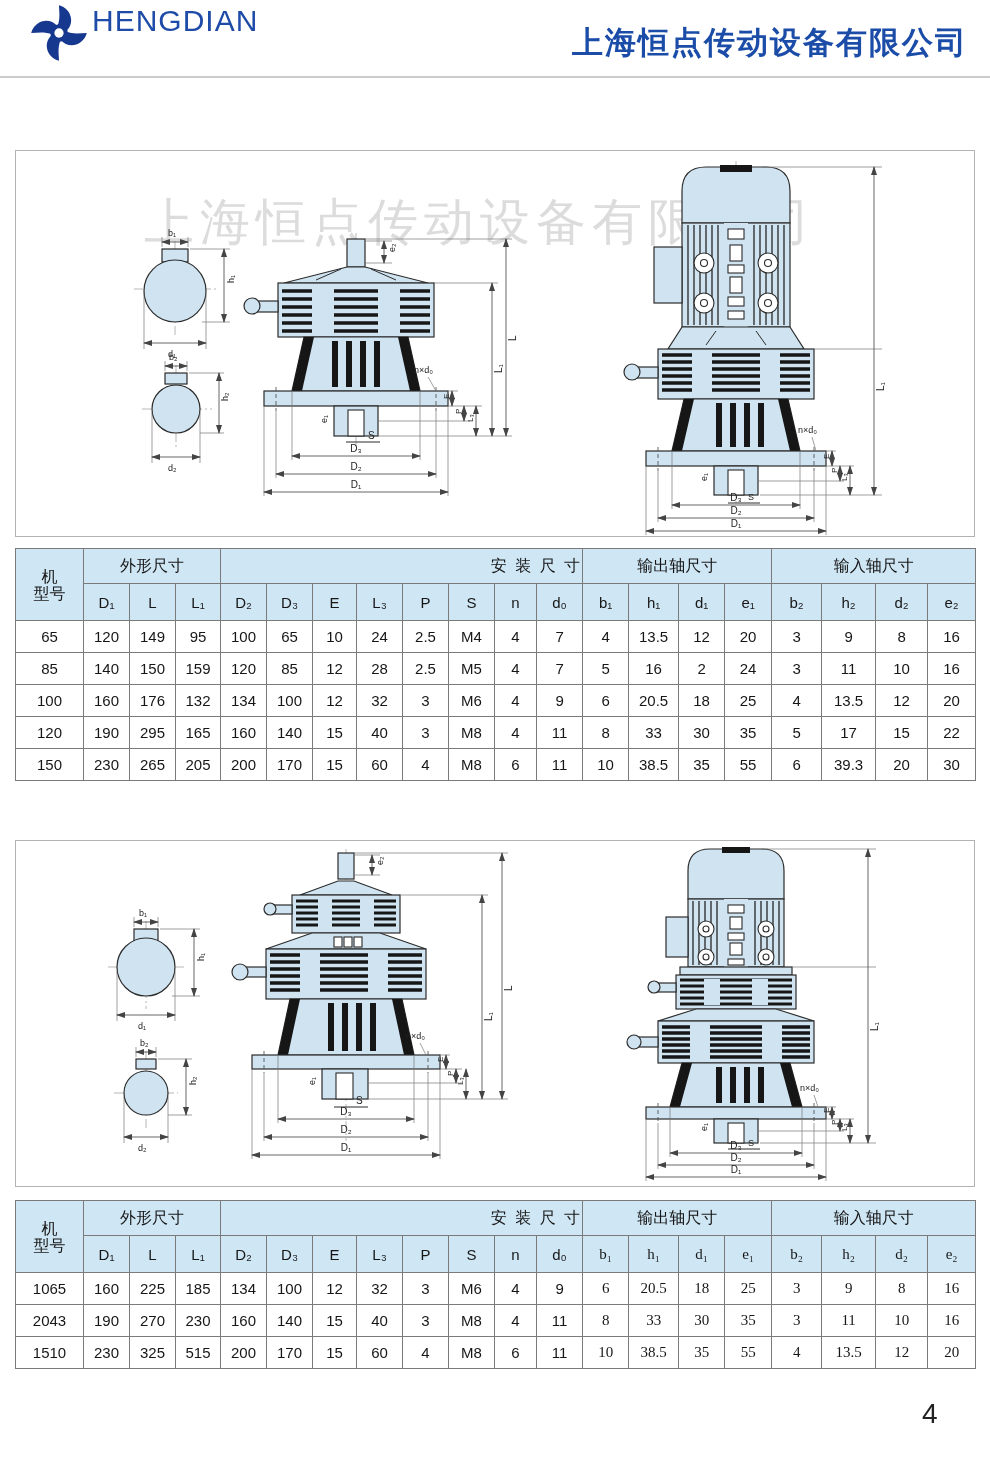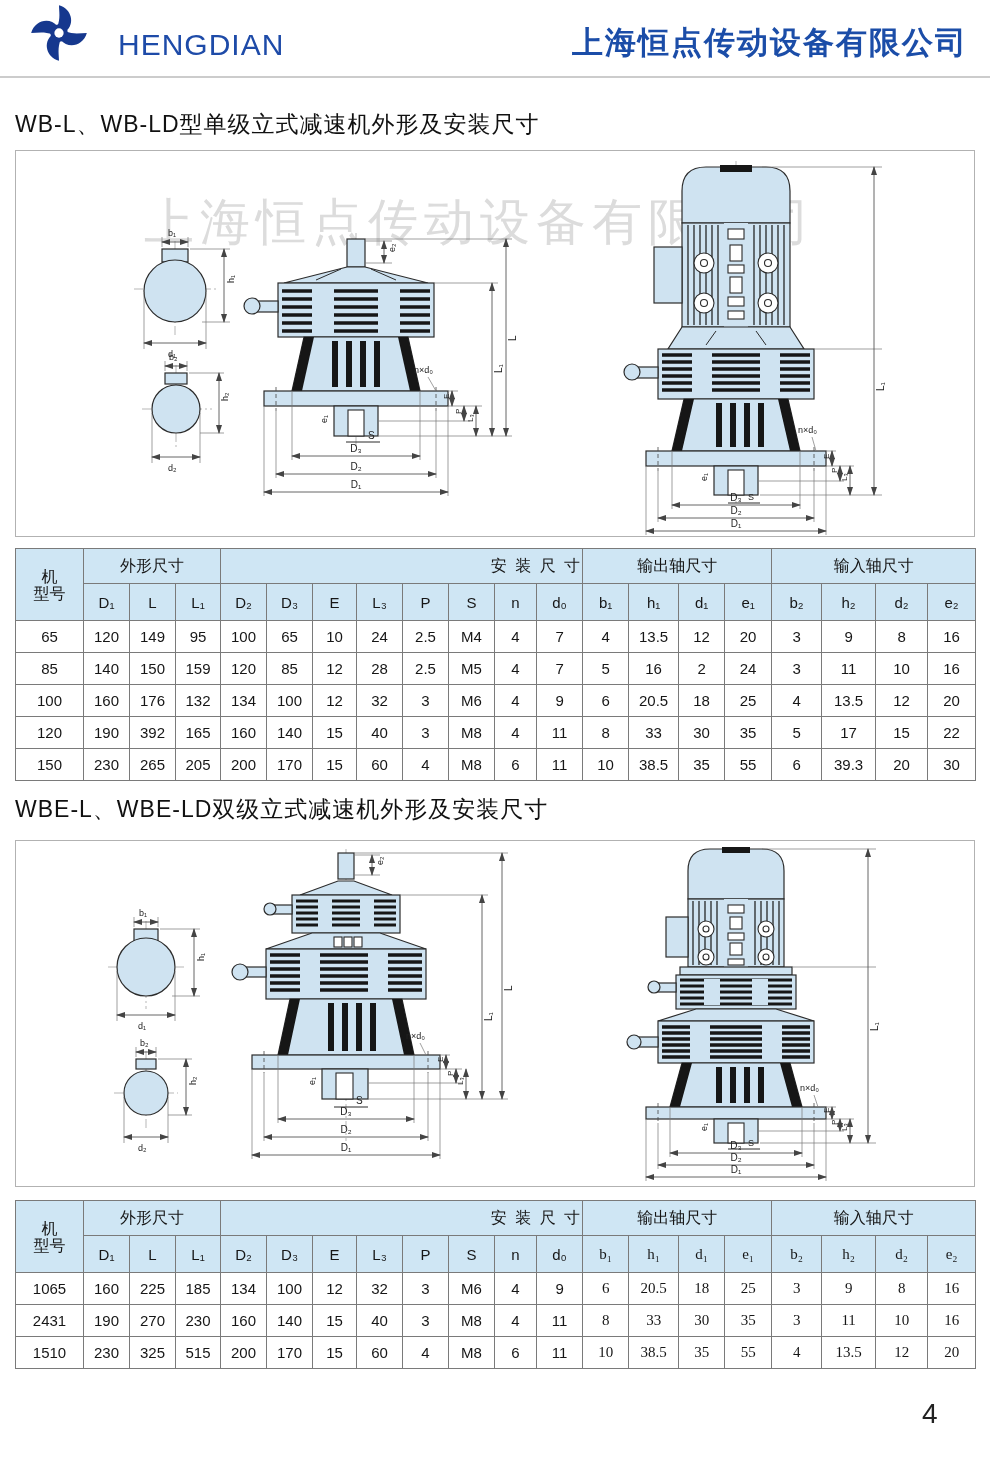--- a/index.html
+++ b/index.html
@@ -7,7 +7,7 @@
         font-family:"Liberation Sans", sans-serif;color:#1a1a1a;}
   
   #hdr{position:absolute;left:0;top:0;width:990px;height:76px;}
-  #logo{position:absolute;left:30px;top:4px;display:flex;align-items:flex-end;gap:30px;}
+  #logo{position:absolute;left:30px;top:4px;display:flex;align-items:flex-start;gap:4px;}
   #logo svg{width:58px;height:58px;}
   .logo-text{font-size:30px;letter-spacing:1px;color:#1e4ba8;font-weight:500;}
   .company{position:absolute;right:22px;top:22px;font-size:31px;font-weight:bold;color:#1b4da8;letter-spacing:2px;}

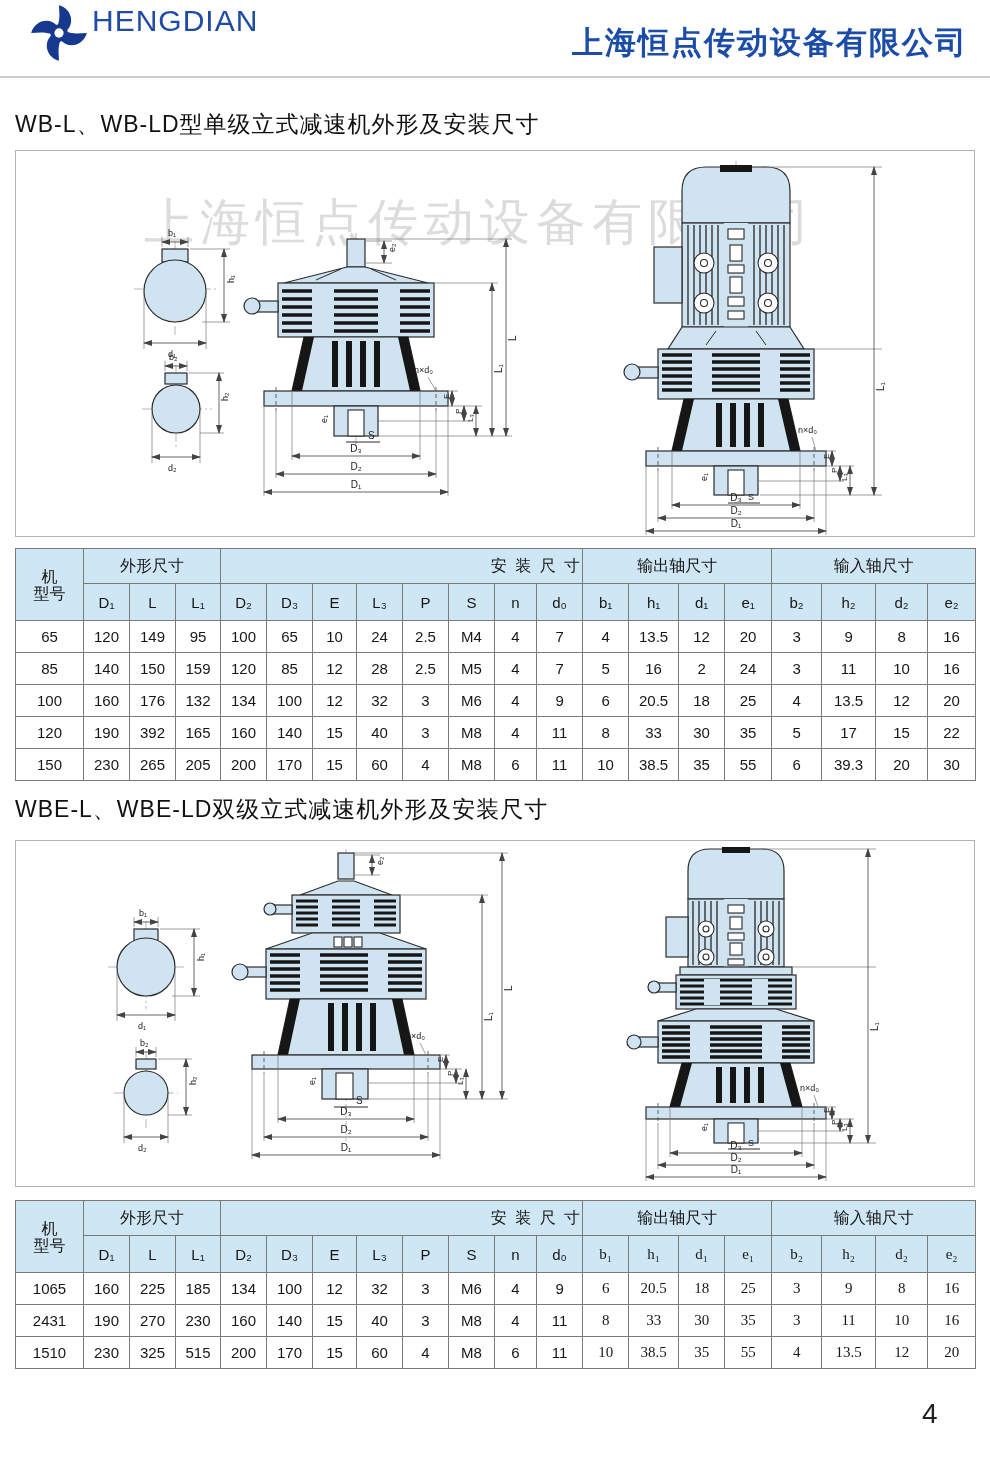--- a/index.html
+++ b/index.html
@@ -87,7 +87,6 @@
     <div class="hdr-rule"></div>
   </div>
 
-  <div class="sec-title" id="title1">WB-L、WB-LD型单级立式减速机外形及安装尺寸</div>
 
   <div class="draw-box" id="box1">
     <div class="watermark">上海恒点传动设备有限公司</div>

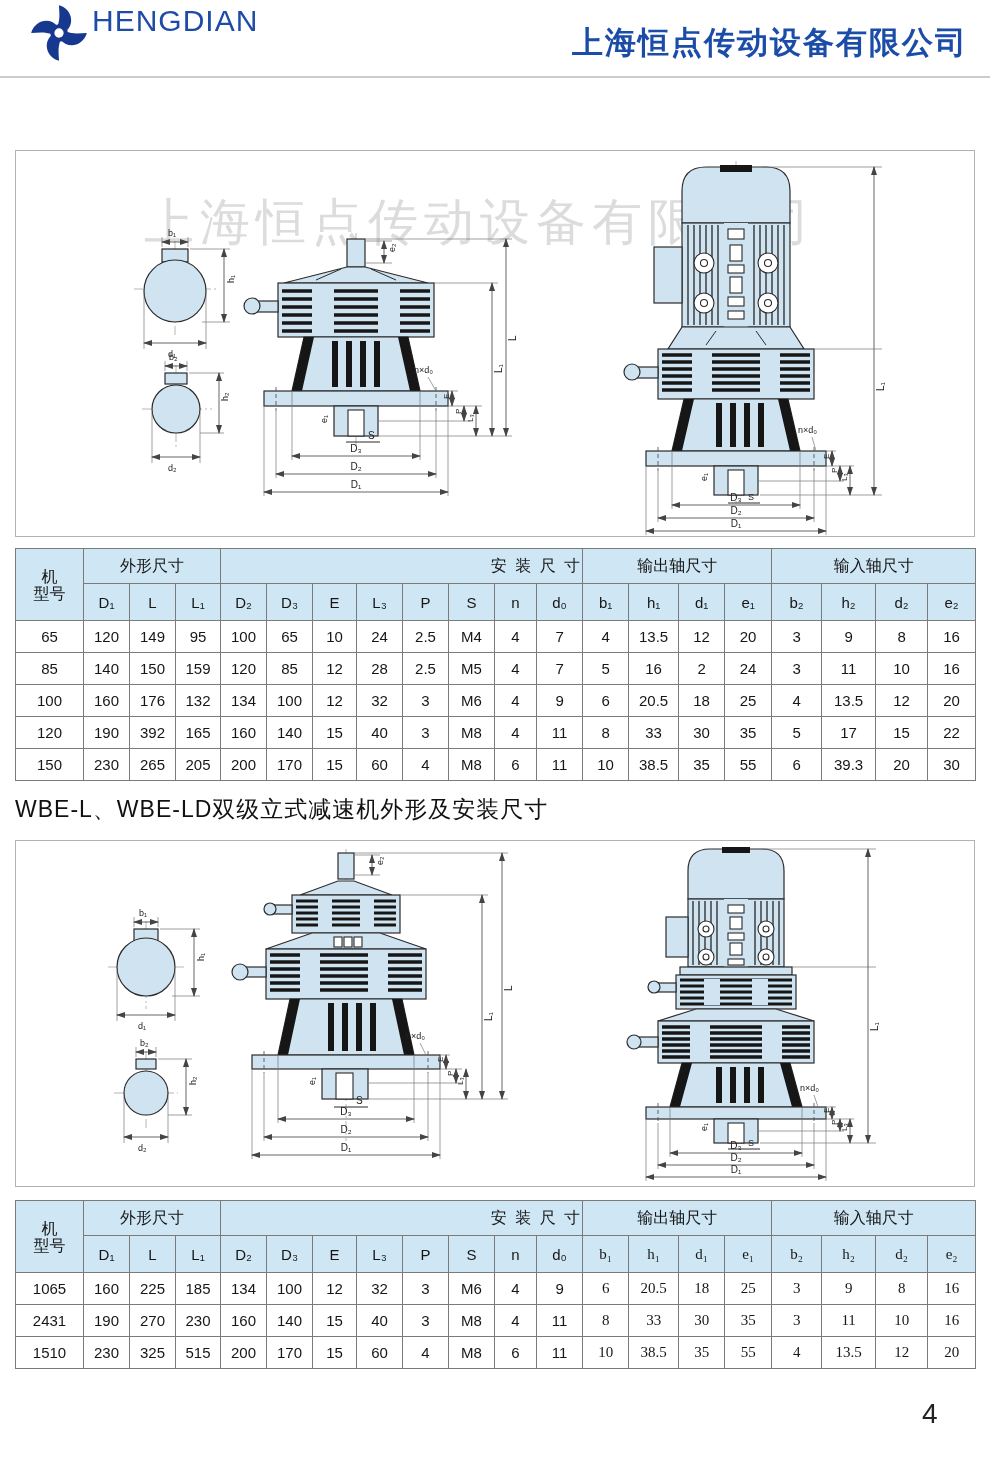--- a/index.html
+++ b/index.html
@@ -423,7 +423,7 @@
         <tr>
           <td>120</td>
           <td>190</td>
-          <td>392</td>
+          <td>295</td>
           <td>165</td>
           <td>160</td>
           <td>140</td>

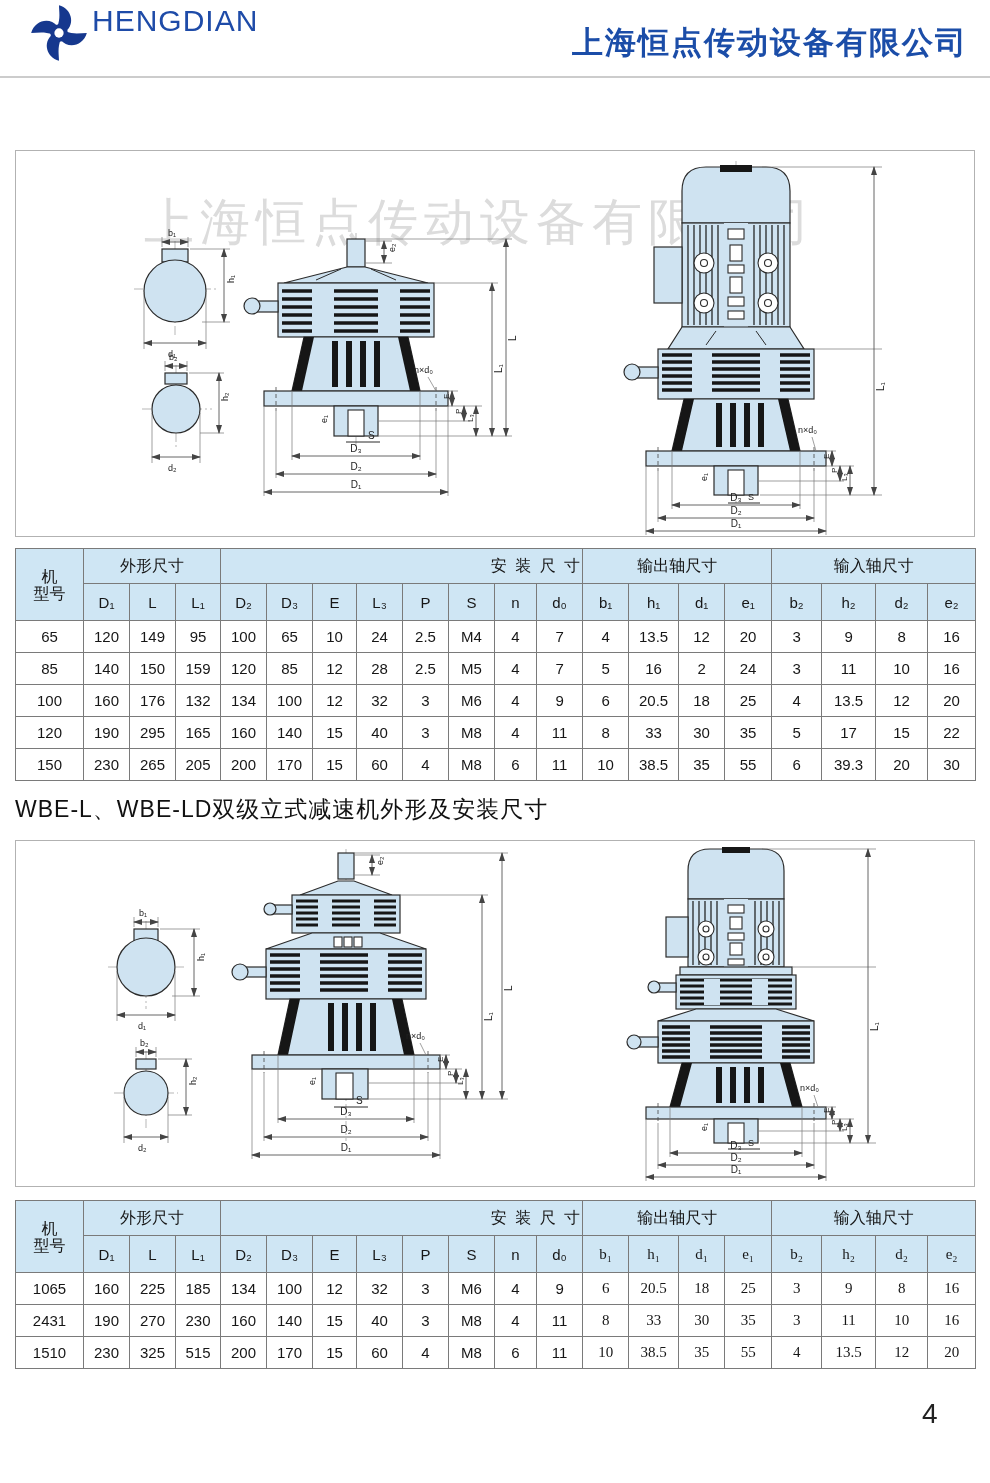--- a/index.html
+++ b/index.html
@@ -467,7 +467,6 @@
       </tbody>
   </table>
 
-  <div class="sec-title" id="title2">WBE-L、WBE-LD双级立式减速机外形及安装尺寸</div>
 
   <div class="draw-box" id="box2">
     <svg viewBox="0 0 958 340" width="958" height="340">

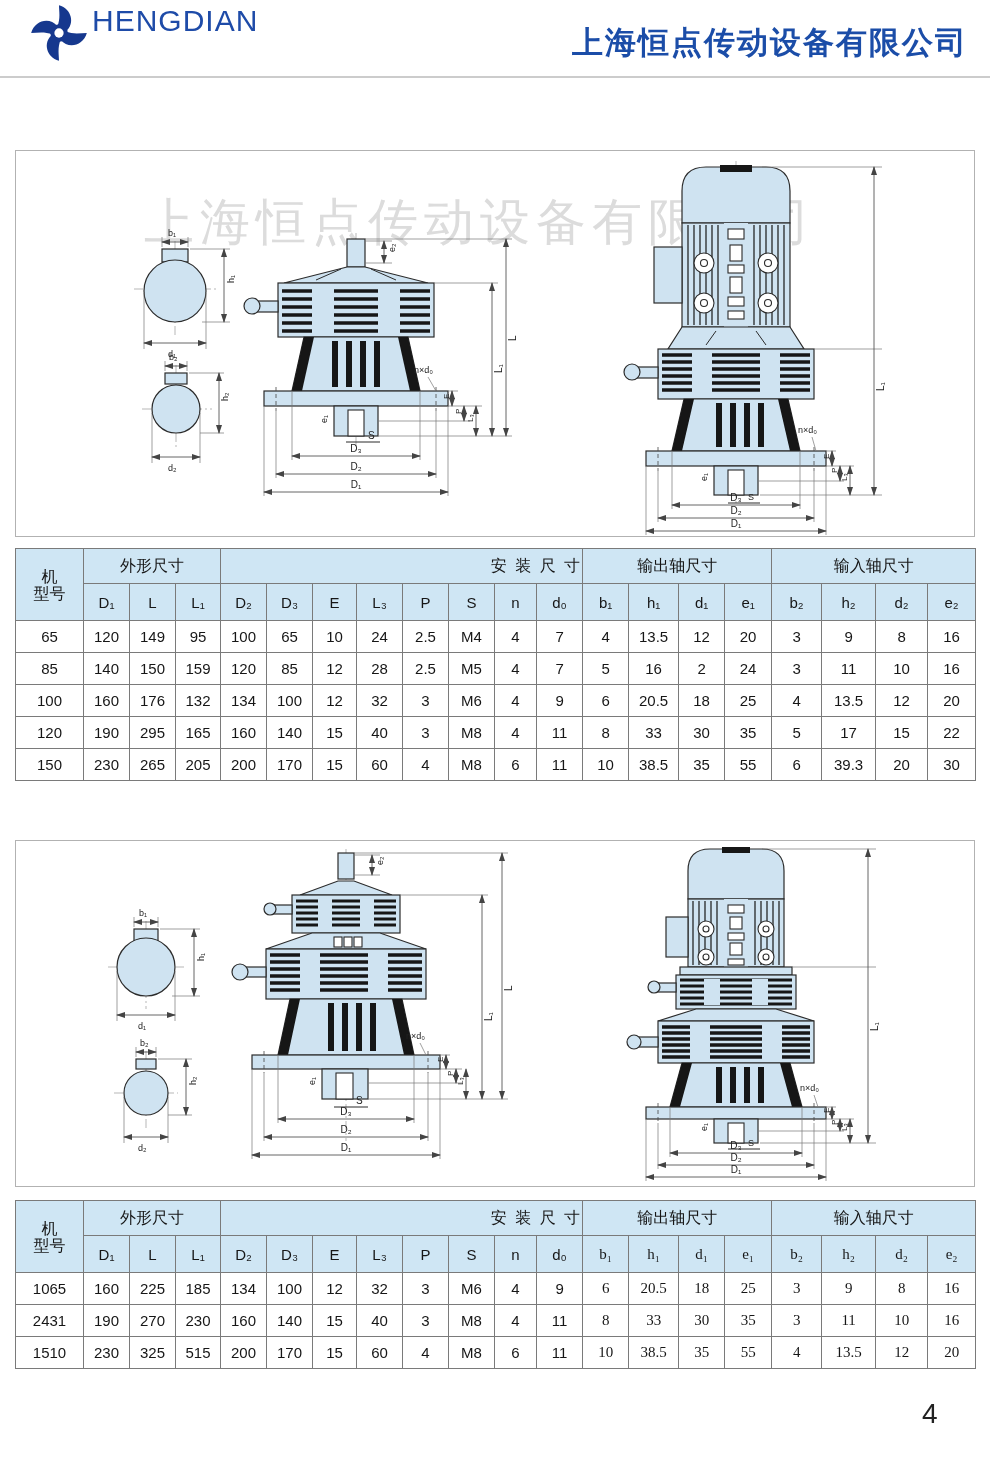--- a/index.html
+++ b/index.html
@@ -774,7 +774,7 @@
           <td>16</td>
         </tr>
         <tr>
-          <td>2431</td>
+          <td>2043</td>
           <td>190</td>
           <td>270</td>
           <td>230</td>

